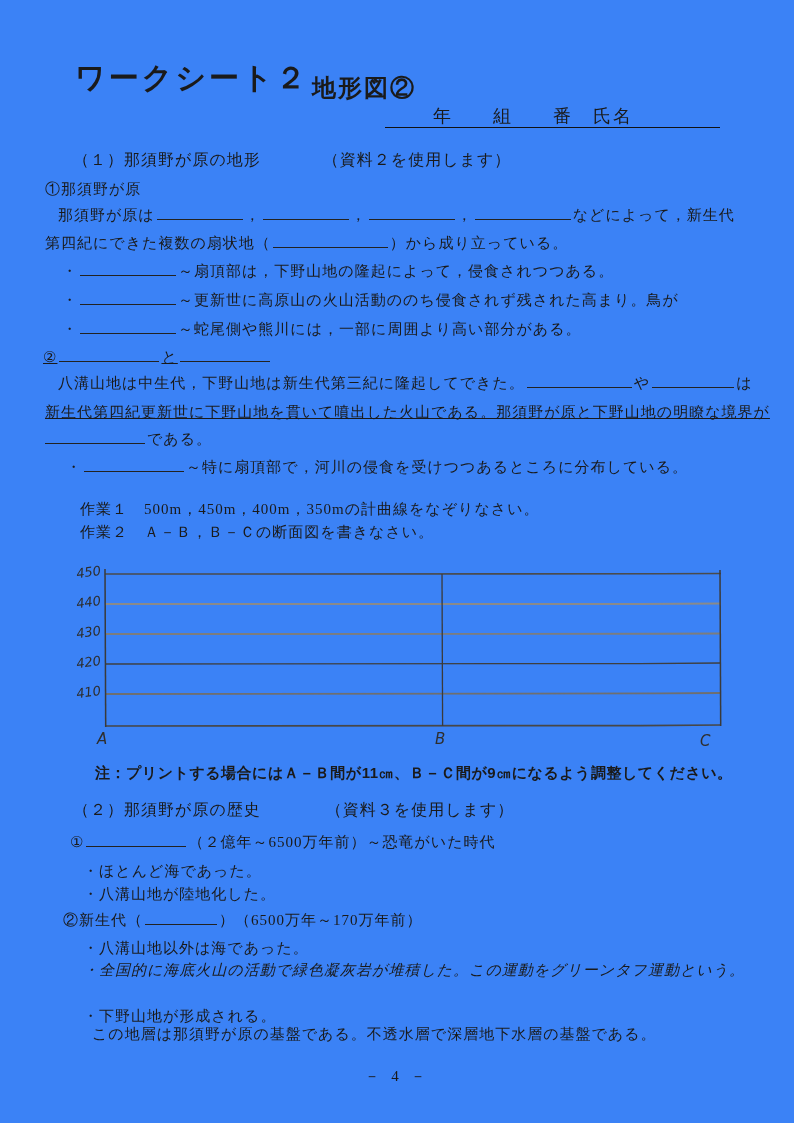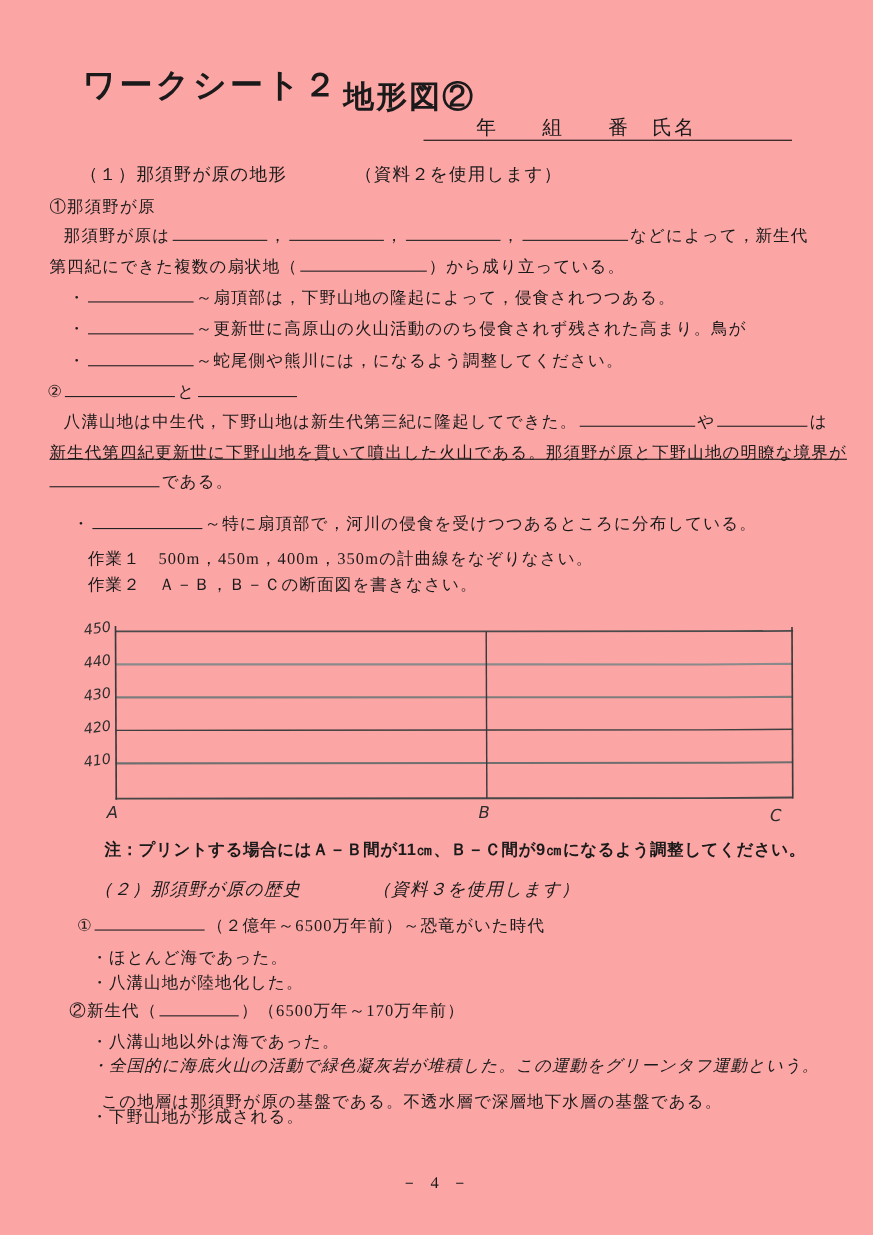--- a/index.html
+++ b/index.html
@@ -5,7 +5,7 @@
   html,body { margin:0; padding:0; background:#e8e8e8; }
   .page {
     position:relative; width:794px; height:1123px; margin:0 auto;
-    background:#fca5a5; overflow:hidden; color:#1a1a1a;
+    background:#3b82f6; overflow:hidden; color:#1a1a1a;
     font-family:"Liberation Serif", serif;
   }
   .line { position:absolute; white-space:nowrap; font-size:15px; line-height:20px; letter-spacing:1px; }

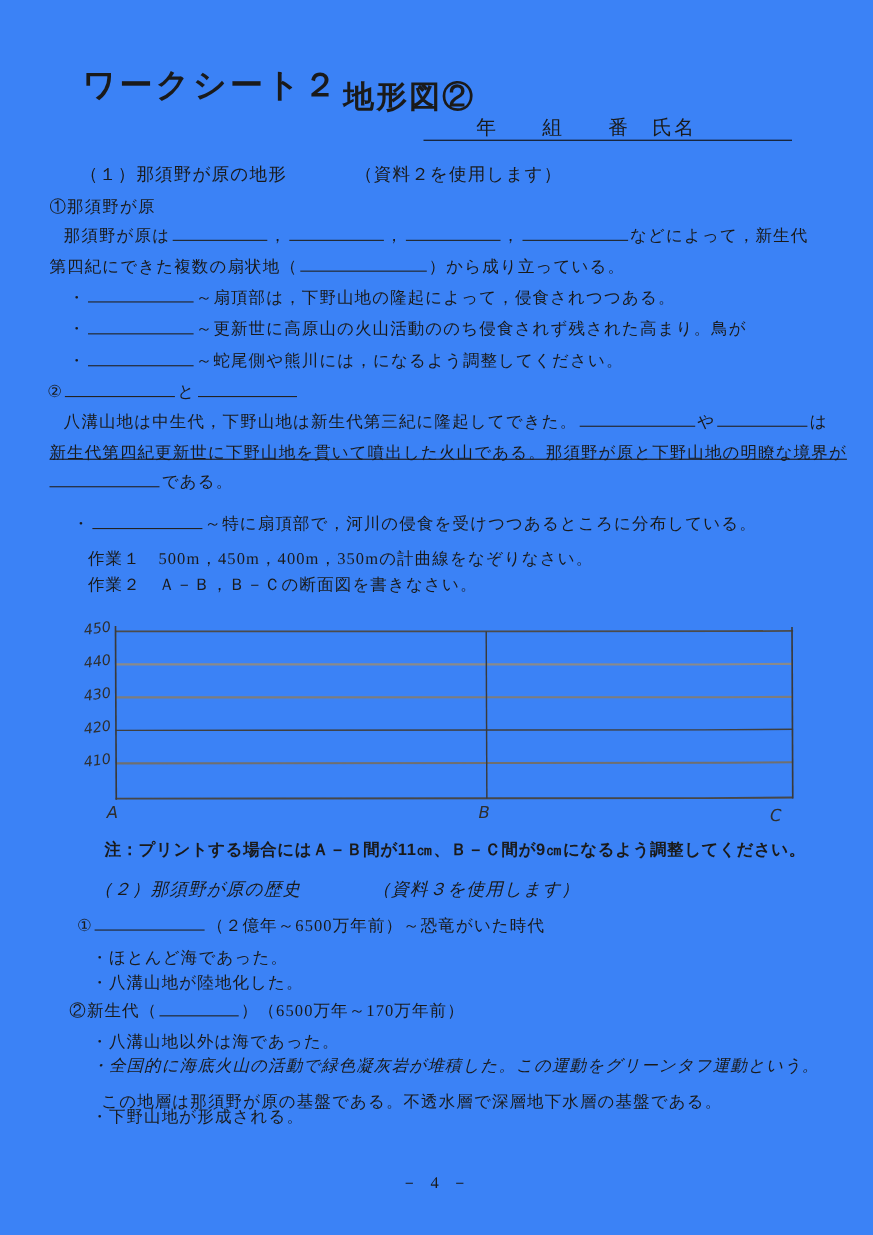--- a/index.html
+++ b/index.html
@@ -10,7 +10,7 @@
   }
   .line { position:absolute; white-space:nowrap; font-size:15px; line-height:20px; letter-spacing:1px; }
   .title-main { font-size:30px; font-weight:bold; letter-spacing:3px; font-family:"Liberation Sans", sans-serif; }
-  .title-sub  { font-size:28px; font-weight:bold; letter-spacing:2px; font-family:"Liberation Sans", sans-serif; }
+  .title-sub  { font-size:24px; font-weight:bold; letter-spacing:2px; font-family:"Liberation Sans", sans-serif; }
   .heading { font-size:16px; }
   .blank {
     display:inline-block; height:13px; border-bottom:1.3px solid #222;

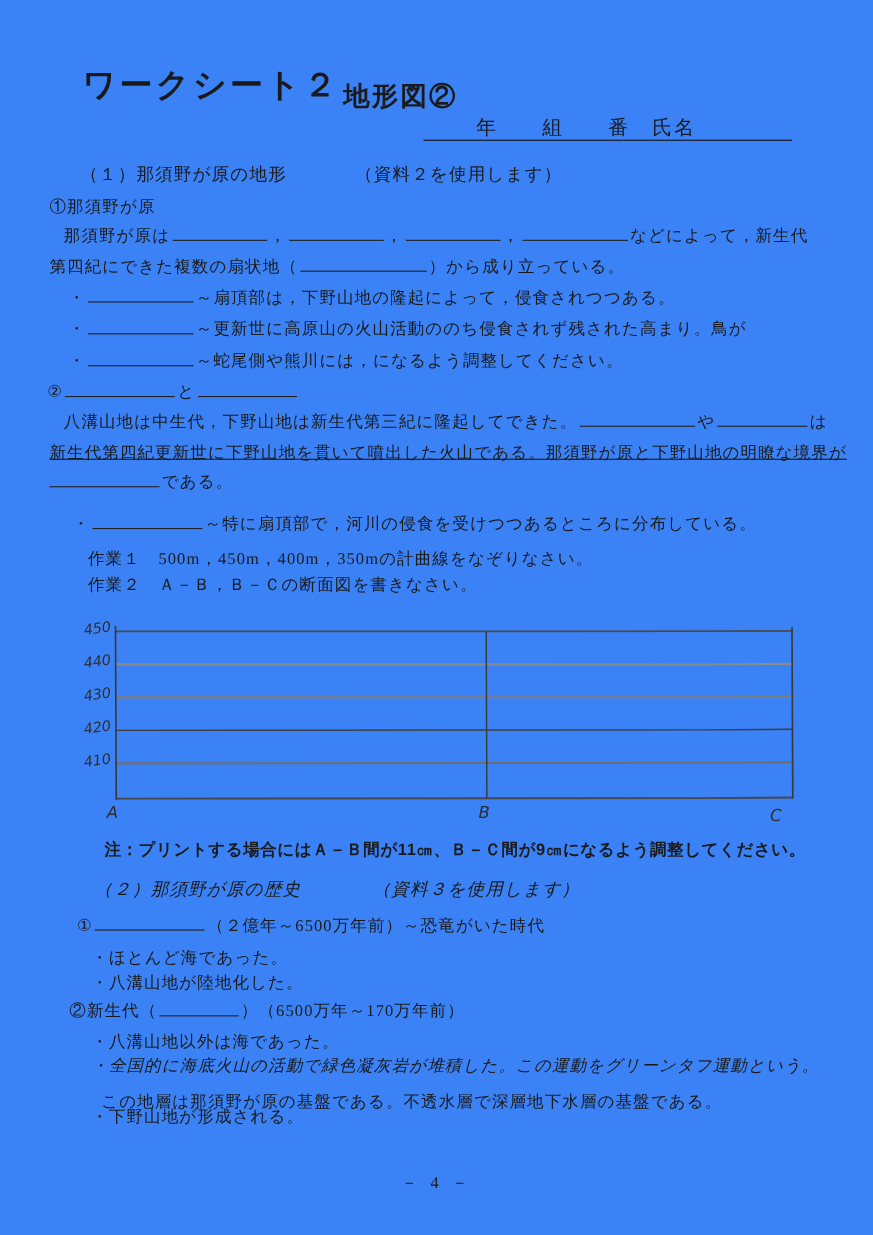--- a/index.html
+++ b/index.html
@@ -68,7 +68,7 @@
     <span>・</span><span class="blank w96"></span><span>～更新世に高原山の火山活動ののち侵食されず残された高まり。鳥が</span>
   </div>
   <div class="line" style="left:62px; top:319px;">
-    <span>・</span><span class="blank w96"></span><span>～蛇尾側や熊川には，になるよう調整してください。</span>
+    <span>・</span><span class="blank w96"></span><span>～蛇尾側や熊川には，一部に周囲より高い部分がある。</span>
   </div>
 
   <div class="line" style="left:43px; top:347px;">

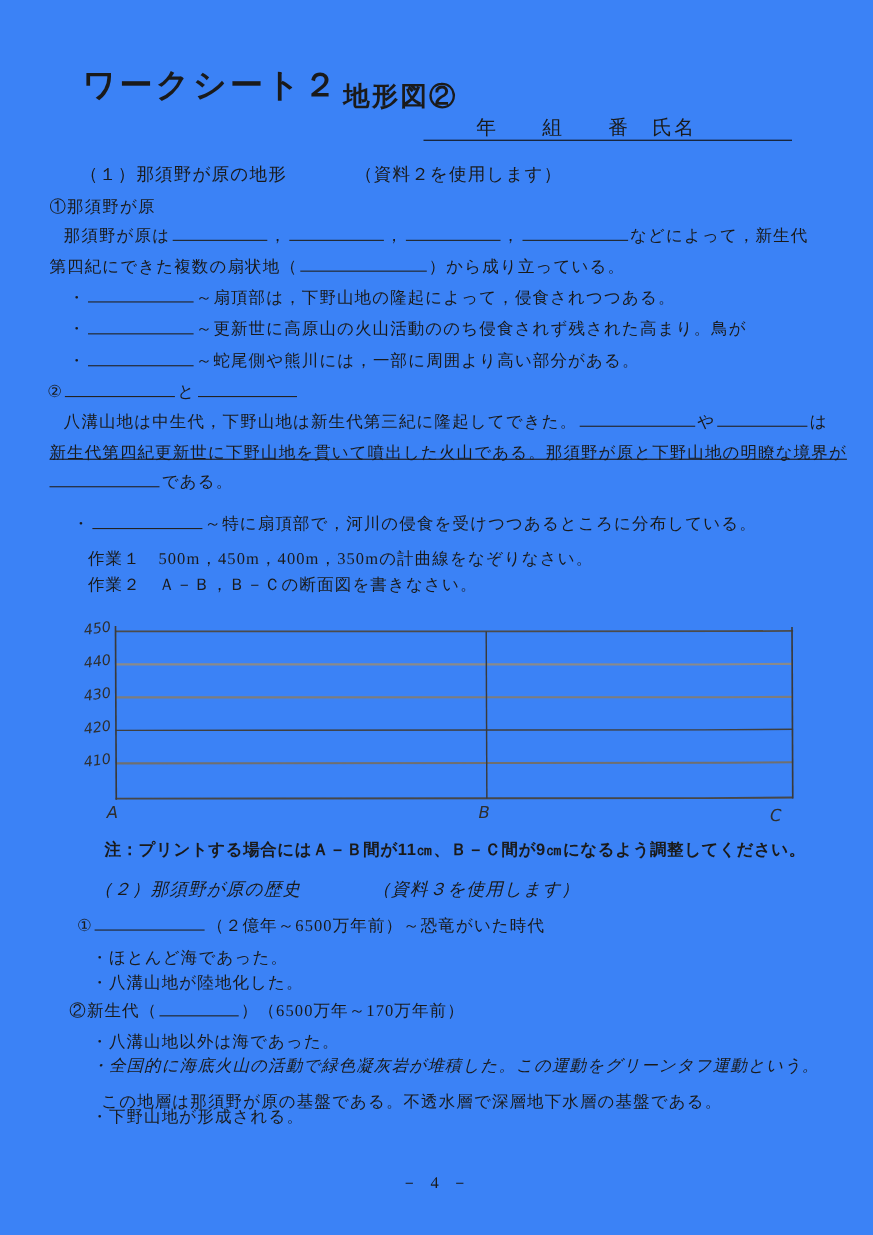--- a/index.html
+++ b/index.html
@@ -71,7 +71,7 @@
     <span>・</span><span class="blank w96"></span><span>～蛇尾側や熊川には，一部に周囲より高い部分がある。</span>
   </div>
 
-  <div class="line" style="left:43px; top:347px;">
+  <div class="line" style="left:43px; top:347px;text-decoration:underline;">
     <span>②</span><span class="blank w100"></span><span>と</span><span class="blank w90"></span>
   </div>
 

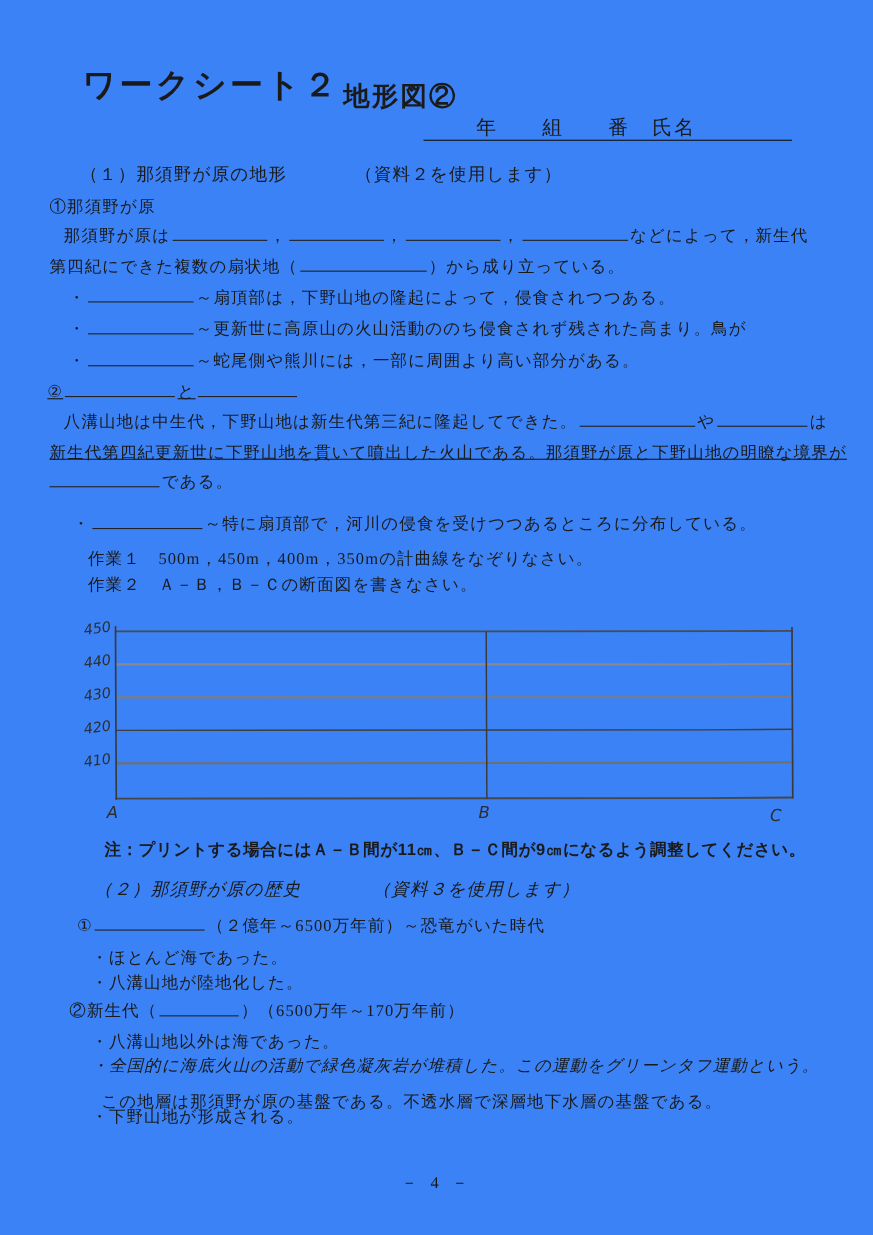--- a/index.html
+++ b/index.html
@@ -83,7 +83,7 @@
     <span class="blank w100" style="margin-left:0;"></span><span>である。</span>
   </div>
 
-  <div class="line" style="left:66px; top:467px;text-align:center;">
+  <div class="line" style="left:66px; top:457px;text-align:center;">
     <span>・</span><span class="blank w100"></span><span>～特に扇頂部で，河川の侵食を受けつつあるところに分布している。</span>
   </div>
 

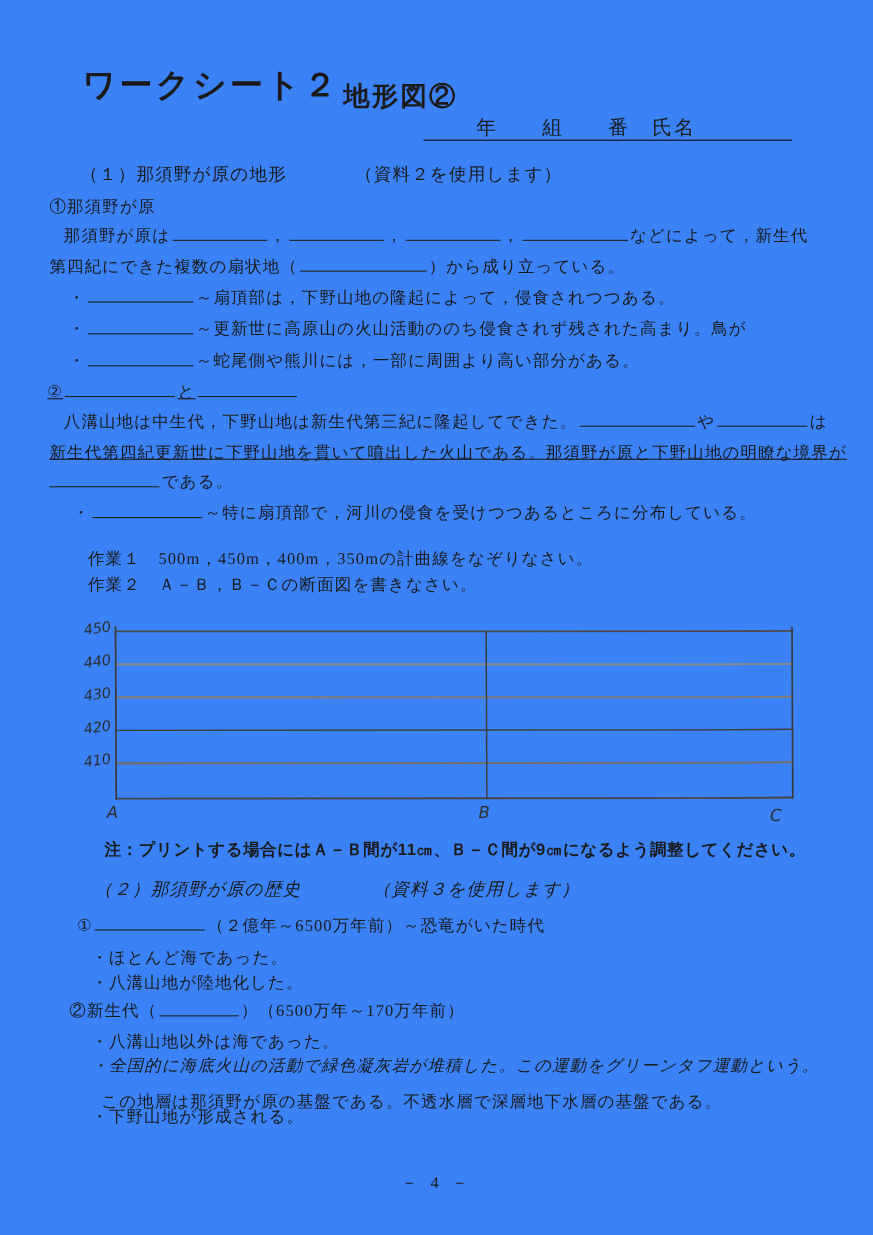--- a/index.html
+++ b/index.html
@@ -114,7 +114,7 @@
 
   <div class="line note" style="left:95px; top:763px;">注：プリントする場合にはＡ－Ｂ間が11㎝、Ｂ－Ｃ間が9㎝になるよう調整してください。</div>
 
-  <div class="line heading" style="left:86px; top:800px;font-style:italic;">
+  <div class="line heading" style="left:73px; top:800px;">
     <span>（２）那須野が原の歴史</span>
     <span style="margin-left:60px;">（資料３を使用します）</span>
   </div>

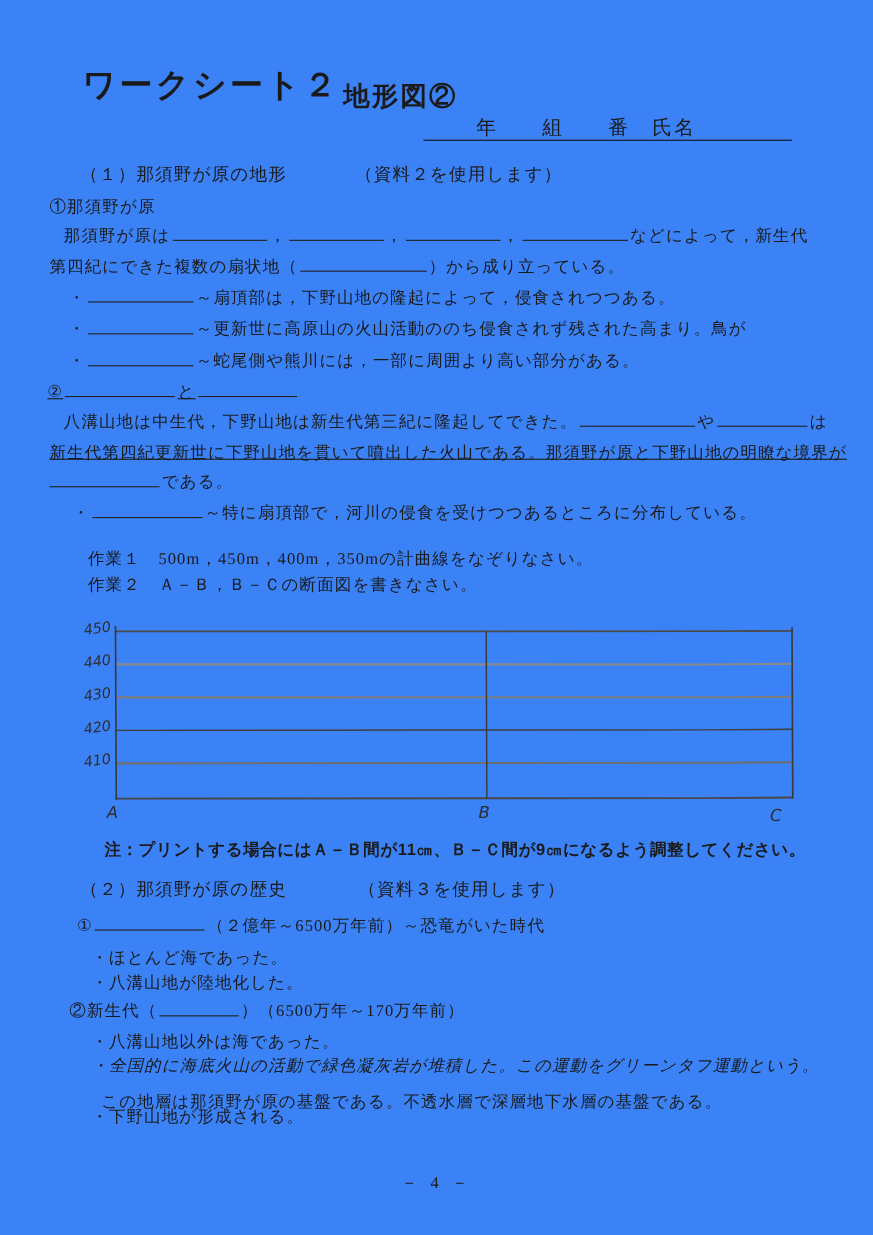--- a/index.html
+++ b/index.html
@@ -130,7 +130,7 @@
   </div>
   <div class="line" style="left:83px; top:938px;">・八溝山地以外は海であった。</div>
   <div class="line" style="left:83px; top:960px;font-style:italic;">・全国的に海底火山の活動で緑色凝灰岩が堆積した。この運動をグリーンタフ運動という。</div>
-  <div class="line" style="left:92px; top:993px;font-family:Liberation Mono, monospace;">この地層は那須野が原の基盤である。不透水層で深層地下水層の基盤である。</div>
+  <div class="line" style="left:92px; top:1024px;">この地層は那須野が原の基盤である。不透水層で深層地下水層の基盤である。</div>
   <div class="line" style="left:83px; top:1006px;">・下野山地が形成される。</div>
 
   <div class="line footer" style="left:0px; top:1066px;">－ 4 －</div>

